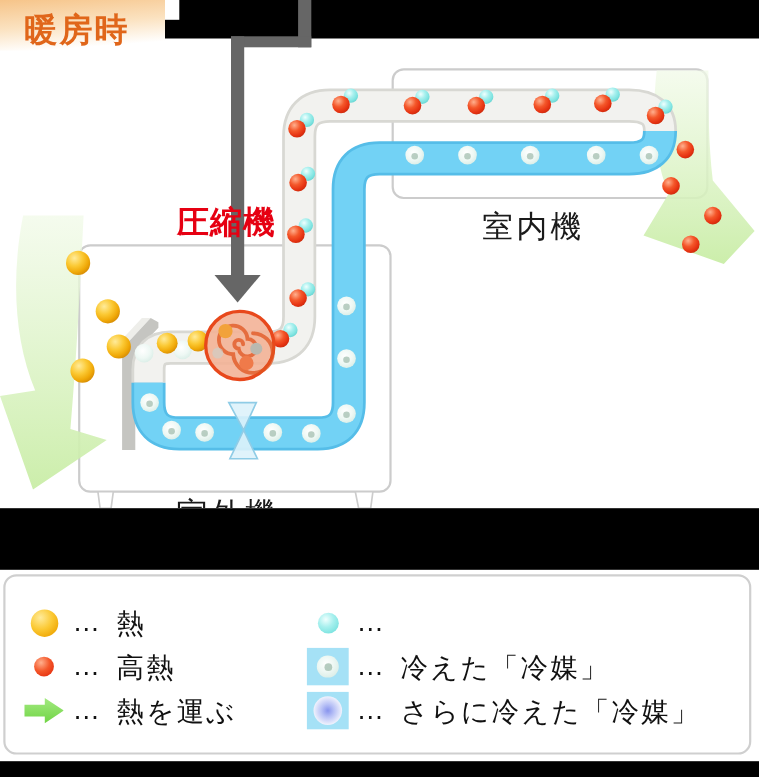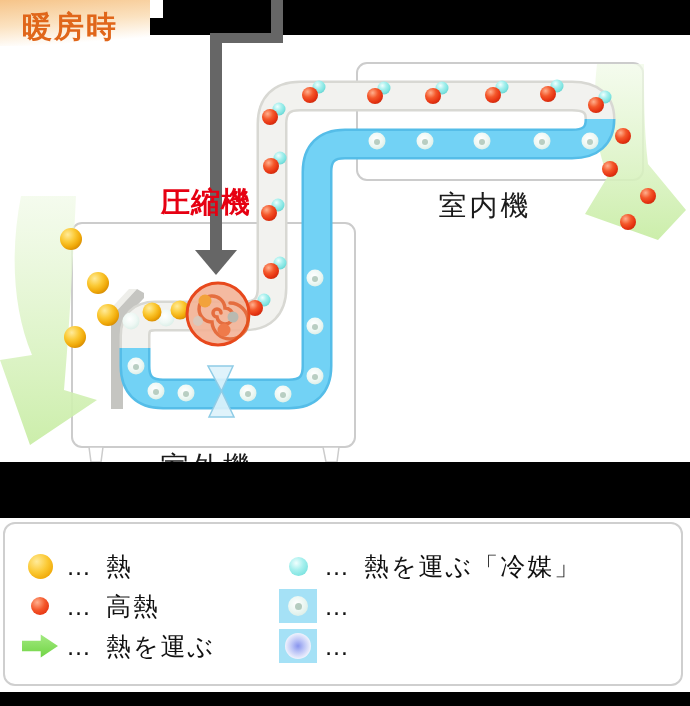--- a/index.html
+++ b/index.html
@@ -250,7 +250,6 @@
               <span class="sph sph-cyan"></span>
             </span>
           <span class="legend-dots">…</span>
-          <span class="legend-label">熱を運ぶ「冷媒」</span>
         </div>
         <div class="legend-row">
           <span class="icon-cell">

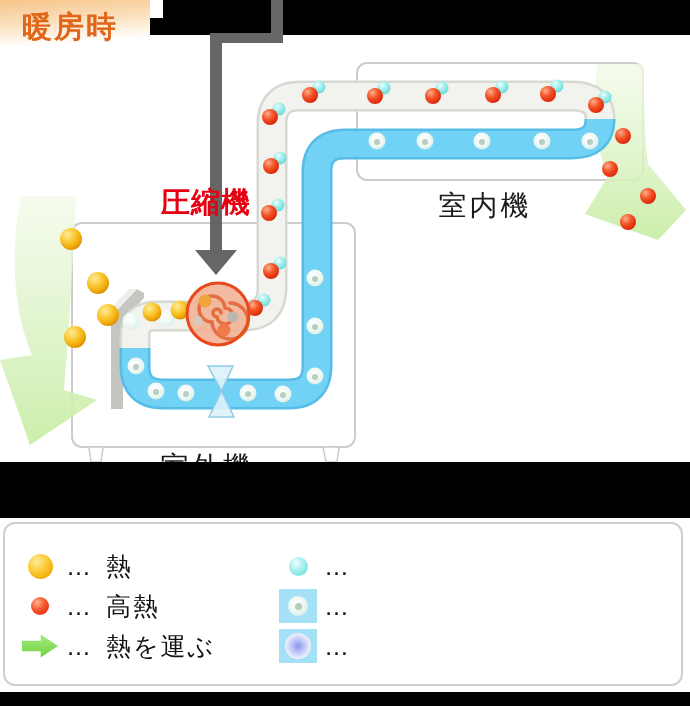--- a/index.html
+++ b/index.html
@@ -260,6 +260,7 @@
             </span>
           </span>
           <span class="legend-dots">…</span>
+          <span class="legend-label">冷えた「冷媒」</span>
         </div>
         <div class="legend-row">
           <span class="icon-cell">

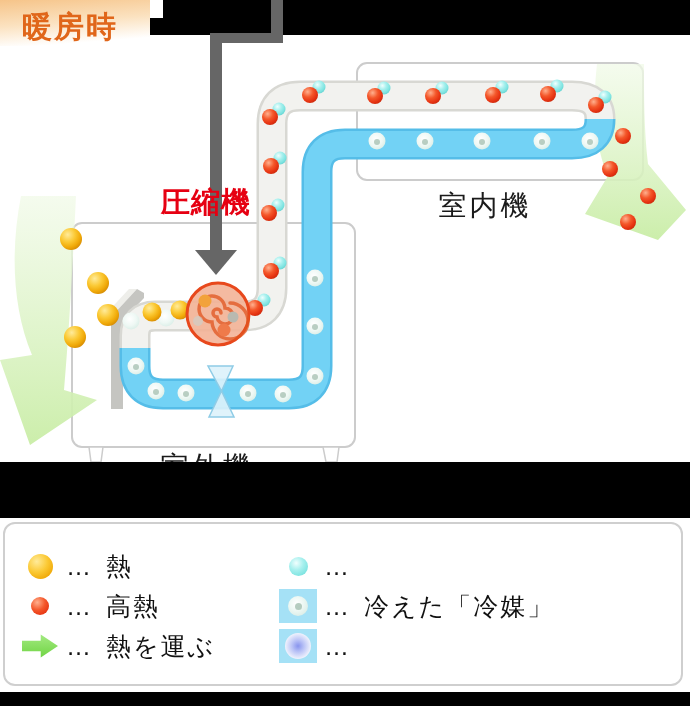--- a/index.html
+++ b/index.html
@@ -269,6 +269,7 @@
             </span>
           </span>
           <span class="legend-dots">…</span>
+          <span class="legend-label">さらに冷えた「冷媒」</span>
         </div>
       </div>
     </div>

